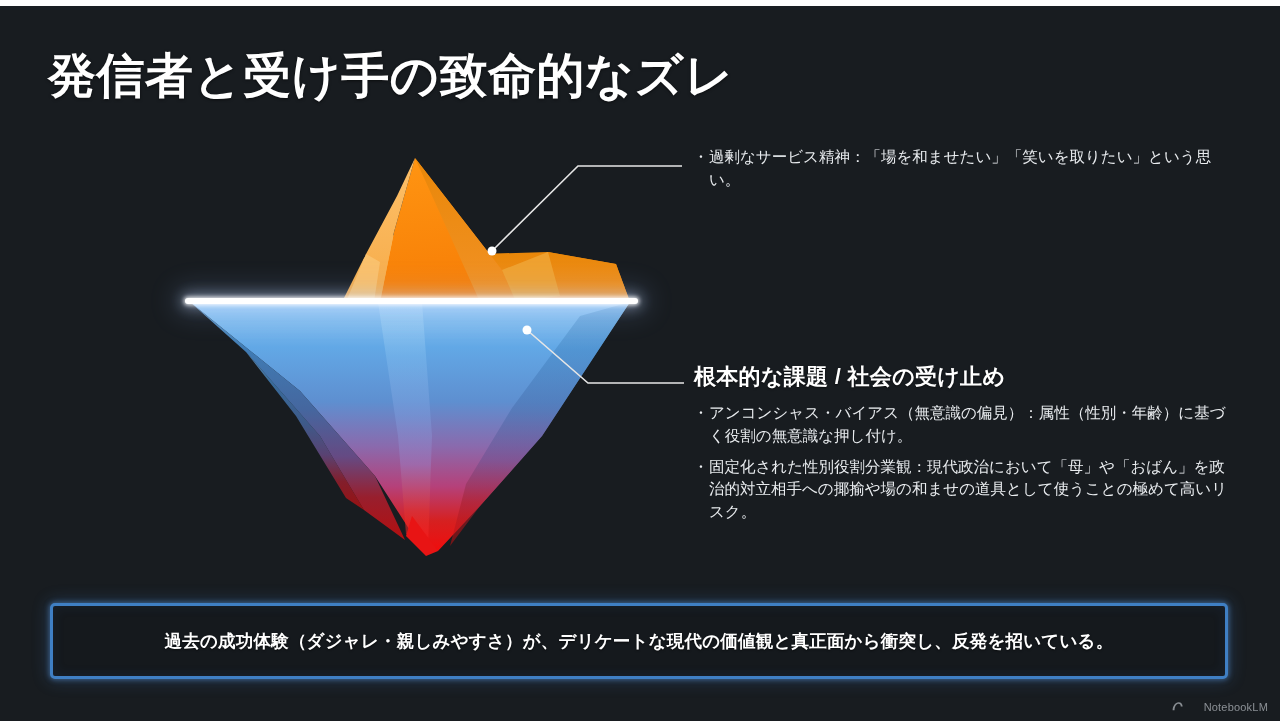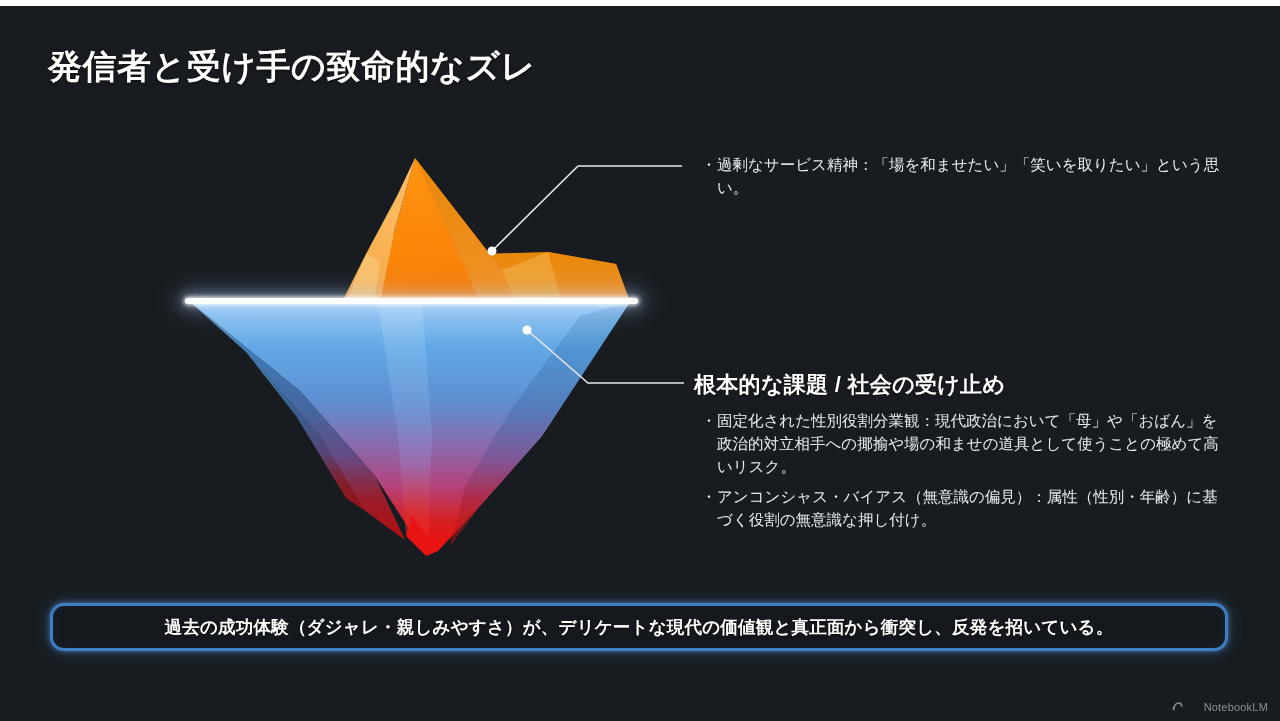--- a/index.html
+++ b/index.html
@@ -44,7 +44,7 @@
     position: absolute;
     left: 48px;
     top: 38px;
-    font-size: 34px;
+    font-size: 48px;
     font-weight: bold;
     color: #ffffff;
     letter-spacing: 0.5px;

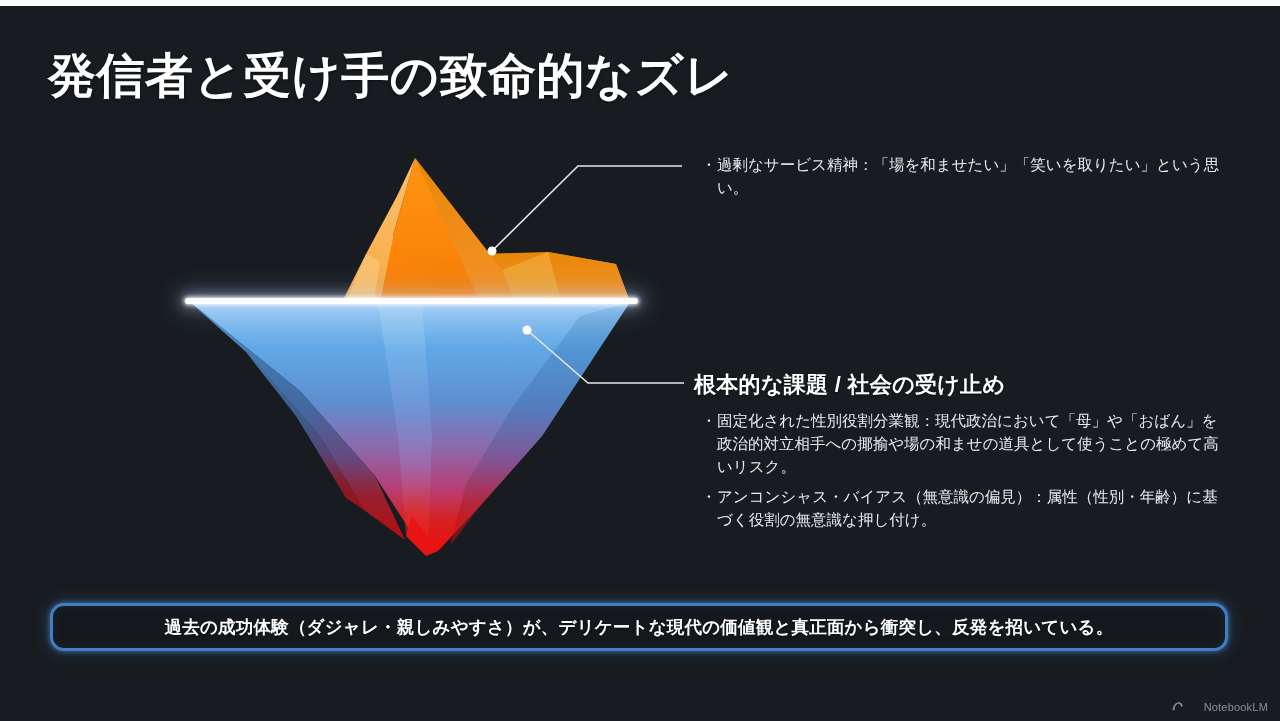--- a/index.html
+++ b/index.html
@@ -110,7 +110,7 @@
 
   .bullet-list {
     list-style: none;
-    margin: 8px;
+    margin: 0;
     padding: 0;
   }
   .bullet-item {

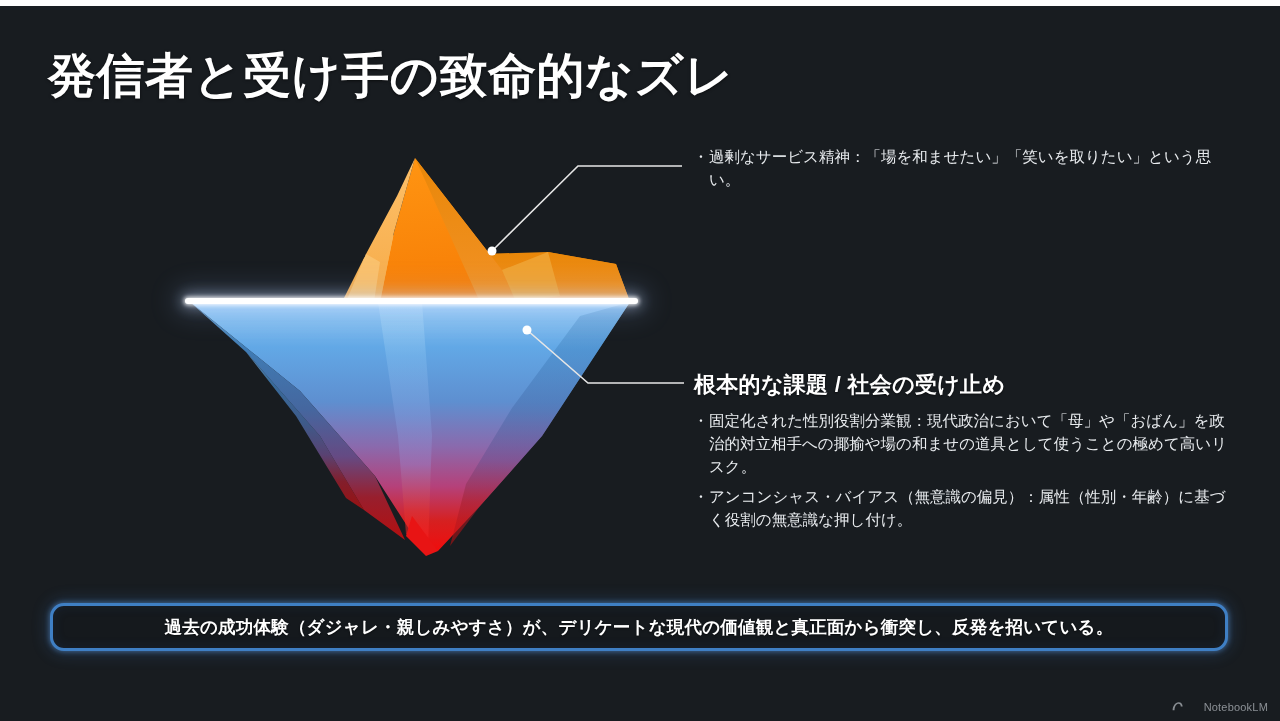--- a/index.html
+++ b/index.html
@@ -97,7 +97,7 @@
     width: 540px;
   }
   #panel-top { left: 694px; top: 140px; }
-  #panel-bottom { left: 694px; top: 364px; }
+  #panel-bottom { left: 694px; top: 356px; }
 
   .panel-heading {
     font-size: 22px;

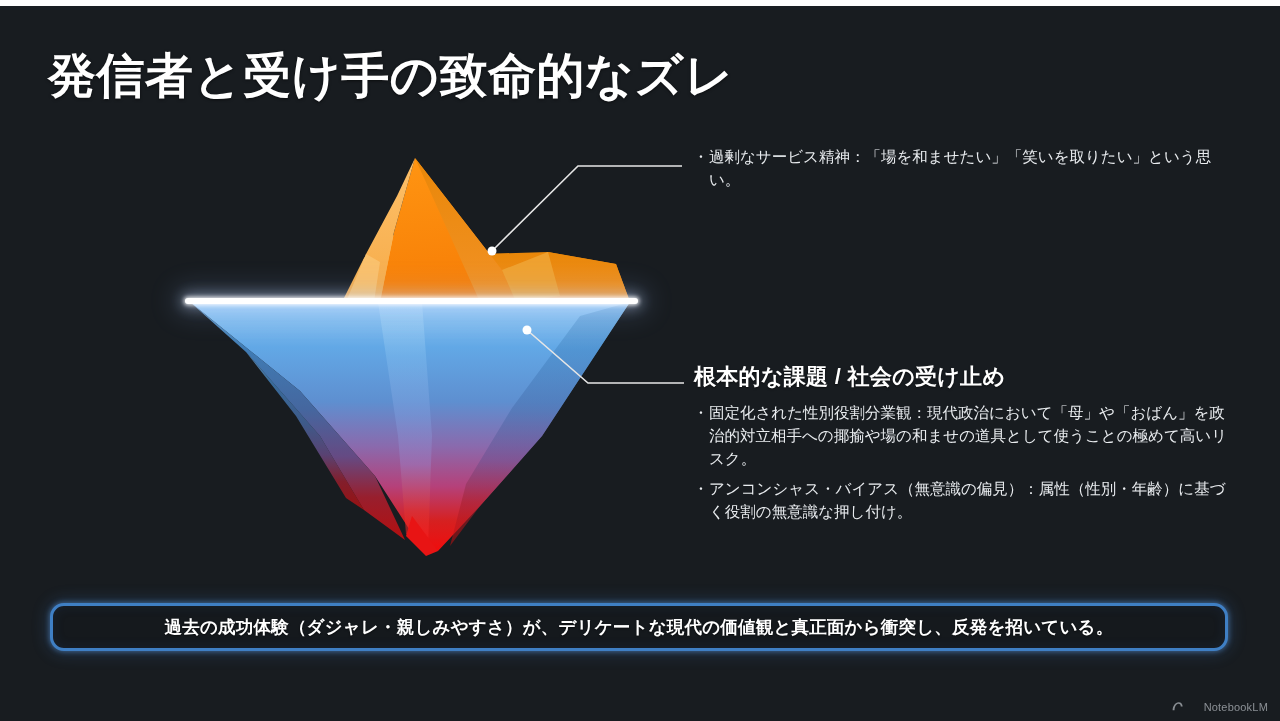--- a/index.html
+++ b/index.html
@@ -290,8 +290,8 @@
     <div class="panel" id="panel-bottom">
       <div class="panel-heading">根本的な課題 / 社会の受け止め</div>
       <ul class="bullet-list">
+        <li class="bullet-item">アンコンシャス・バイアス（無意識の偏見）：属性（性別・年齢）に基づく役割の無意識な押し付け。</li>
         <li class="bullet-item">固定化された性別役割分業観：現代政治において「母」や「おばん」を政治的対立相手への揶揄や場の和ませの道具として使うことの極めて高いリスク。</li>
-        <li class="bullet-item">アンコンシャス・バイアス（無意識の偏見）：属性（性別・年齢）に基づく役割の無意識な押し付け。</li>
       </ul>
     </div>
 

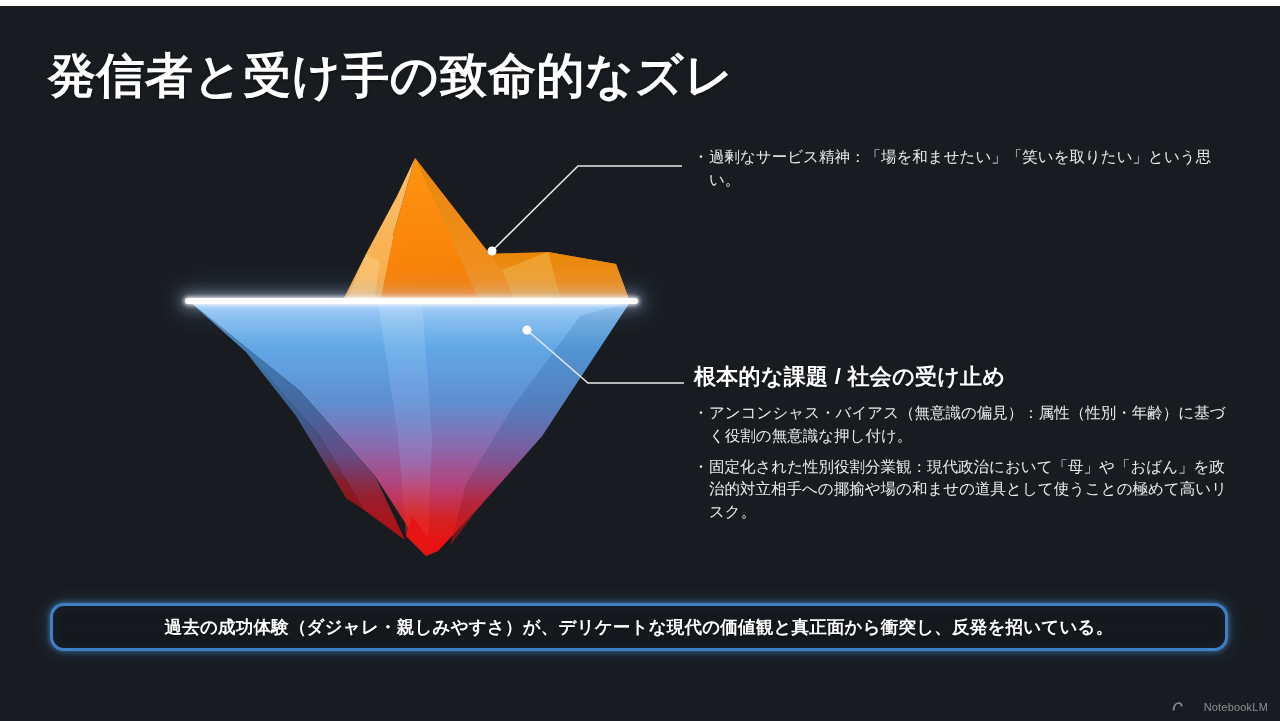--- a/index.html
+++ b/index.html
@@ -136,10 +136,10 @@
     left: 50px;
     top: 597px;
     width: 1178px;
-    height: 48px;
+    height: 76px;
     box-sizing: border-box;
     border: 3px solid #3f7fc4;
-    border-radius: 14px;
+    border-radius: 5px;
     background: #15191d;
     display: flex;
     align-items: center;

